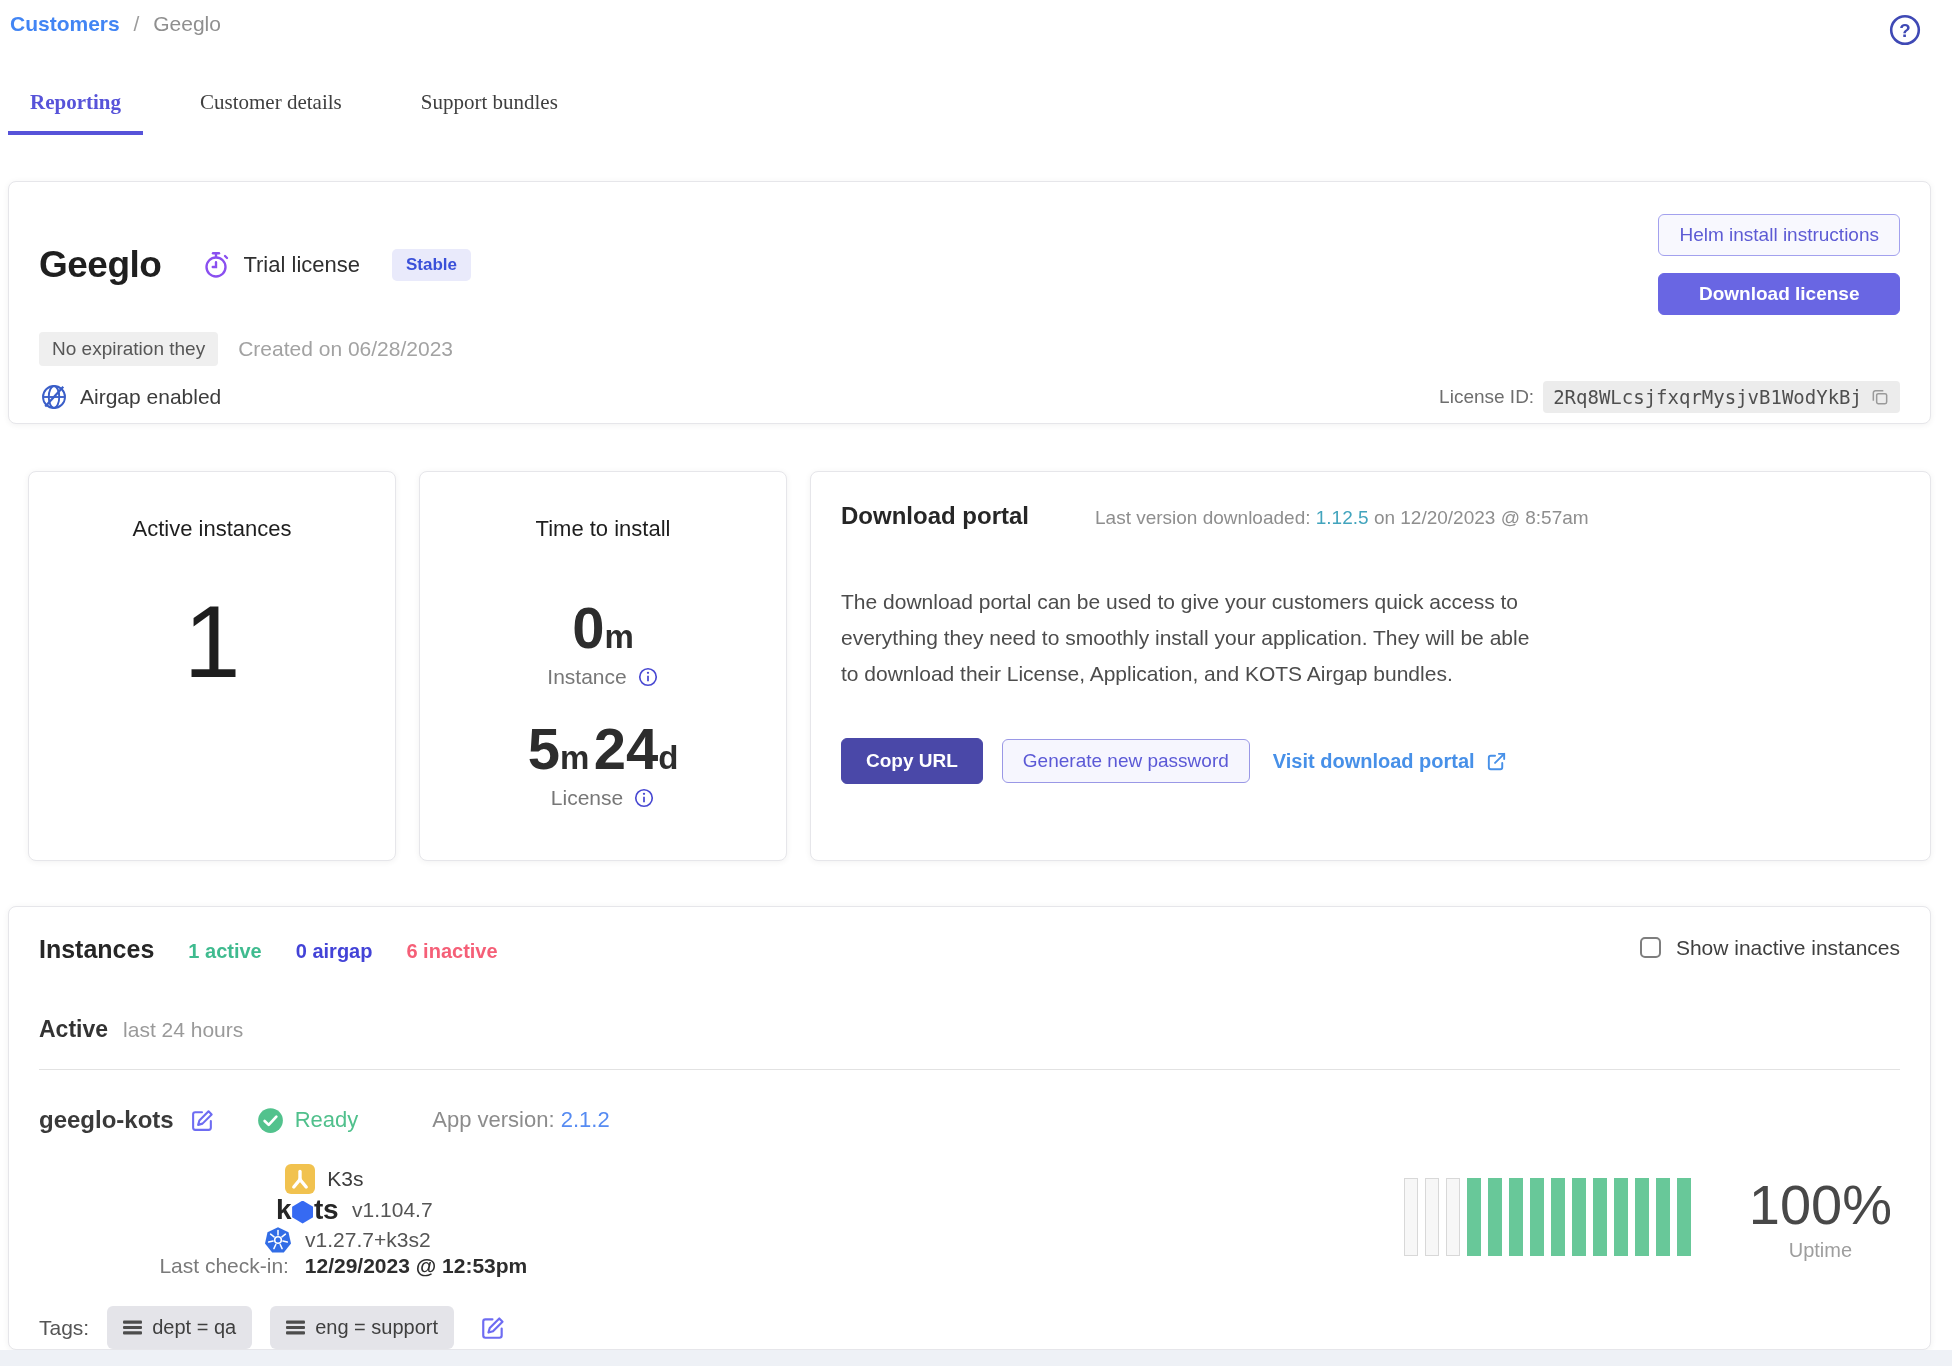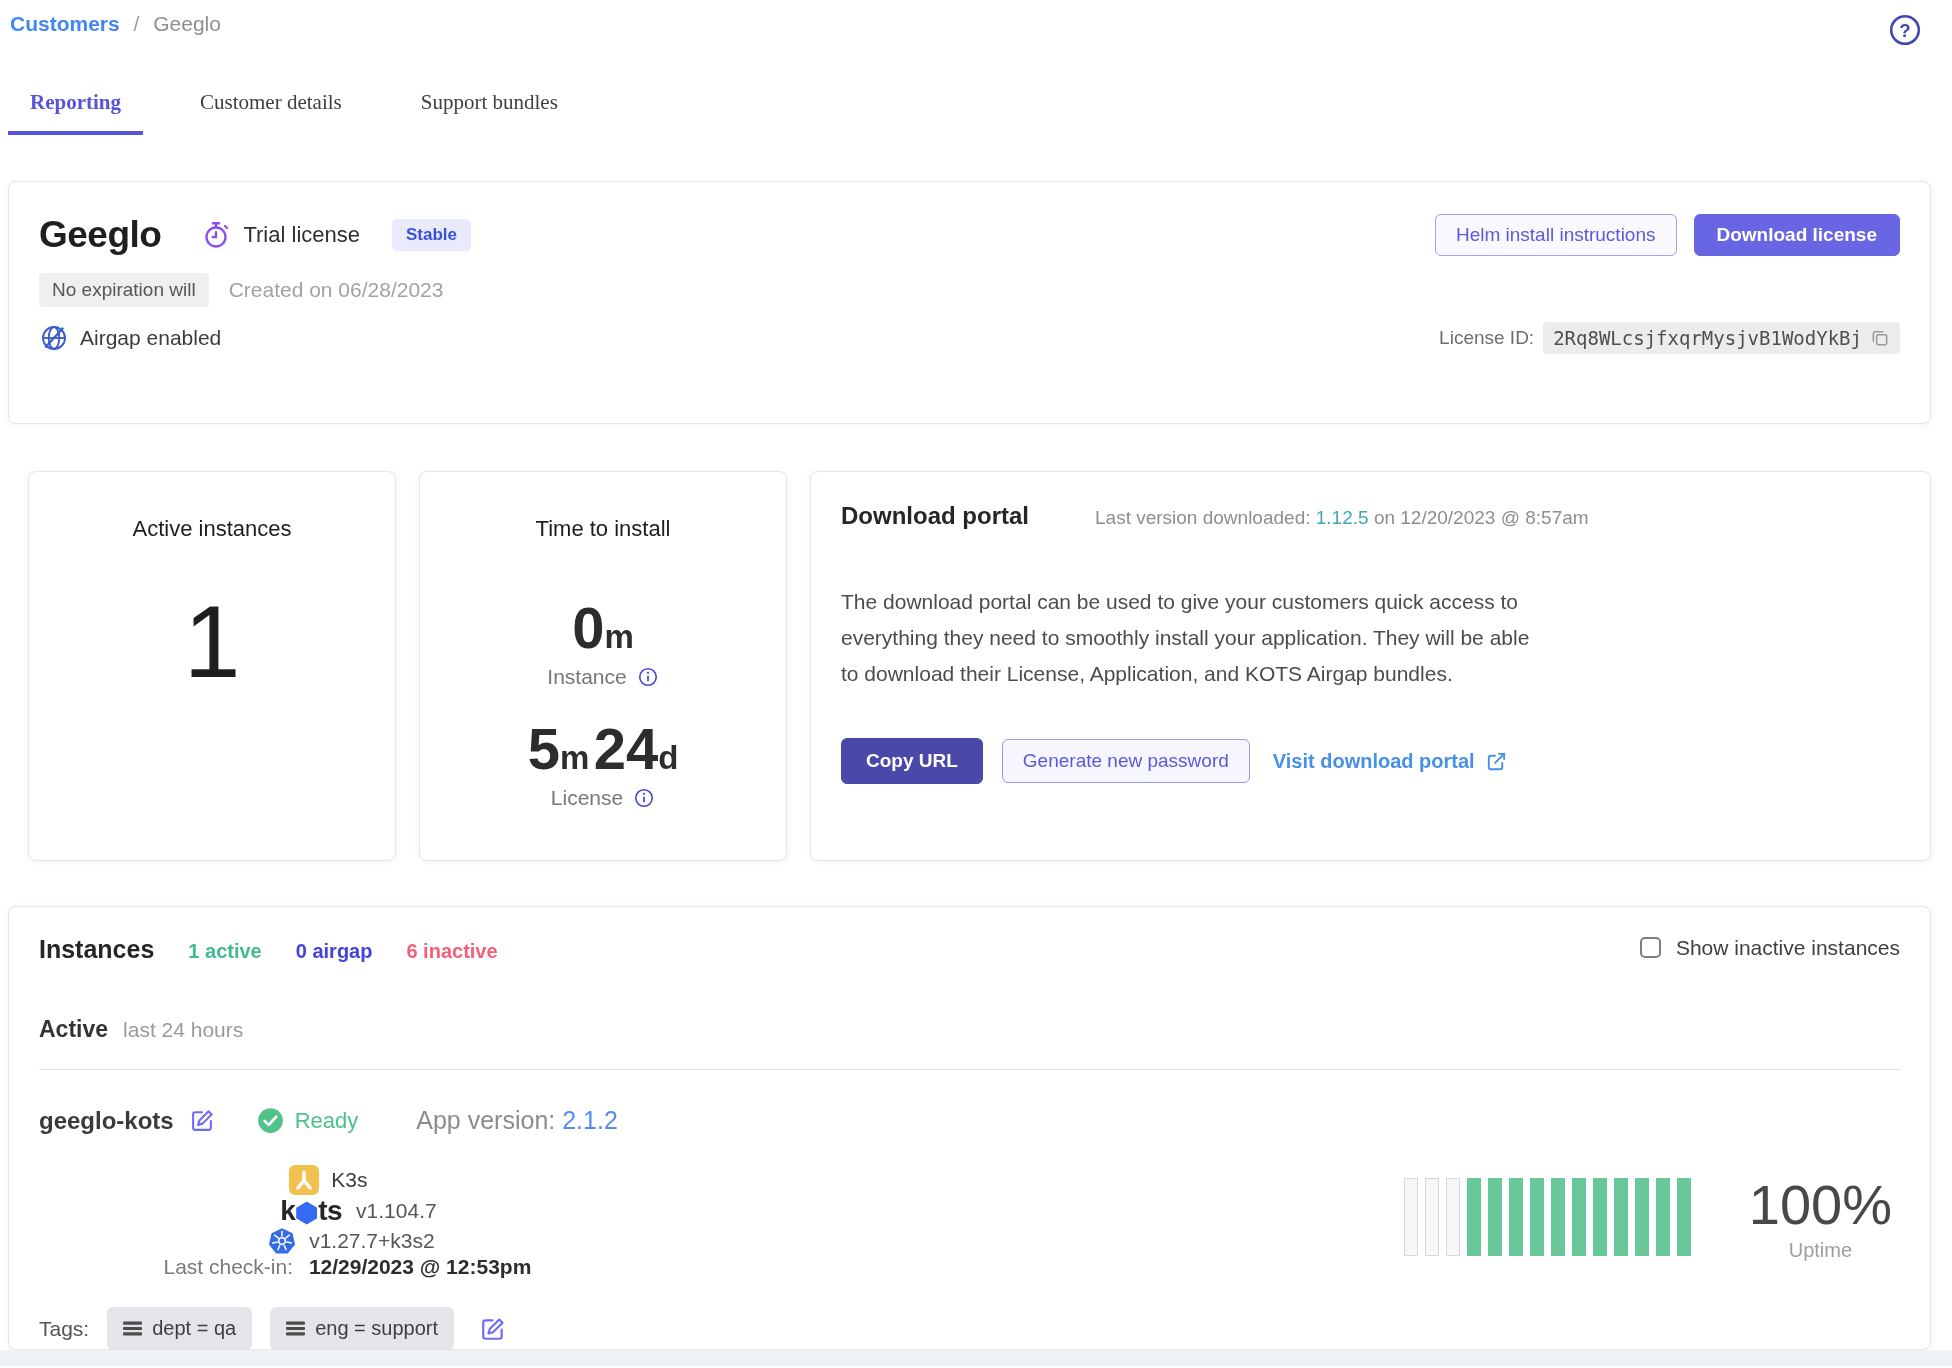--- a/index.html
+++ b/index.html
@@ -32,7 +32,7 @@
   .license-type-label { font-size: 22px; color: #2f2f2f; }
   .badge-stable { margin-left: 32px; background: #e9eafb; color: #3a50d9; font-size: 17px;
       font-weight: 600; padding: 6px 14px; border-radius: 5px; }
-  .lc-actions { margin-left: auto; display: flex; gap: 17px; }
+  .lc-actions { margin-left: auto; display: flex; gap: 17px; flex-direction: column; }
   .btn { border-radius: 6px; font-size: 19px; cursor: pointer; white-space: nowrap; }
   .btn-outline { background: #f8f8fe; border: 1px solid #a3a1ee; color: #5d5bd4; padding: 9px 20px; }
   .btn-solid { background: #6966e3; border: 1px solid #6966e3; color: #fff; padding: 9px 22px; font-weight: 600; }

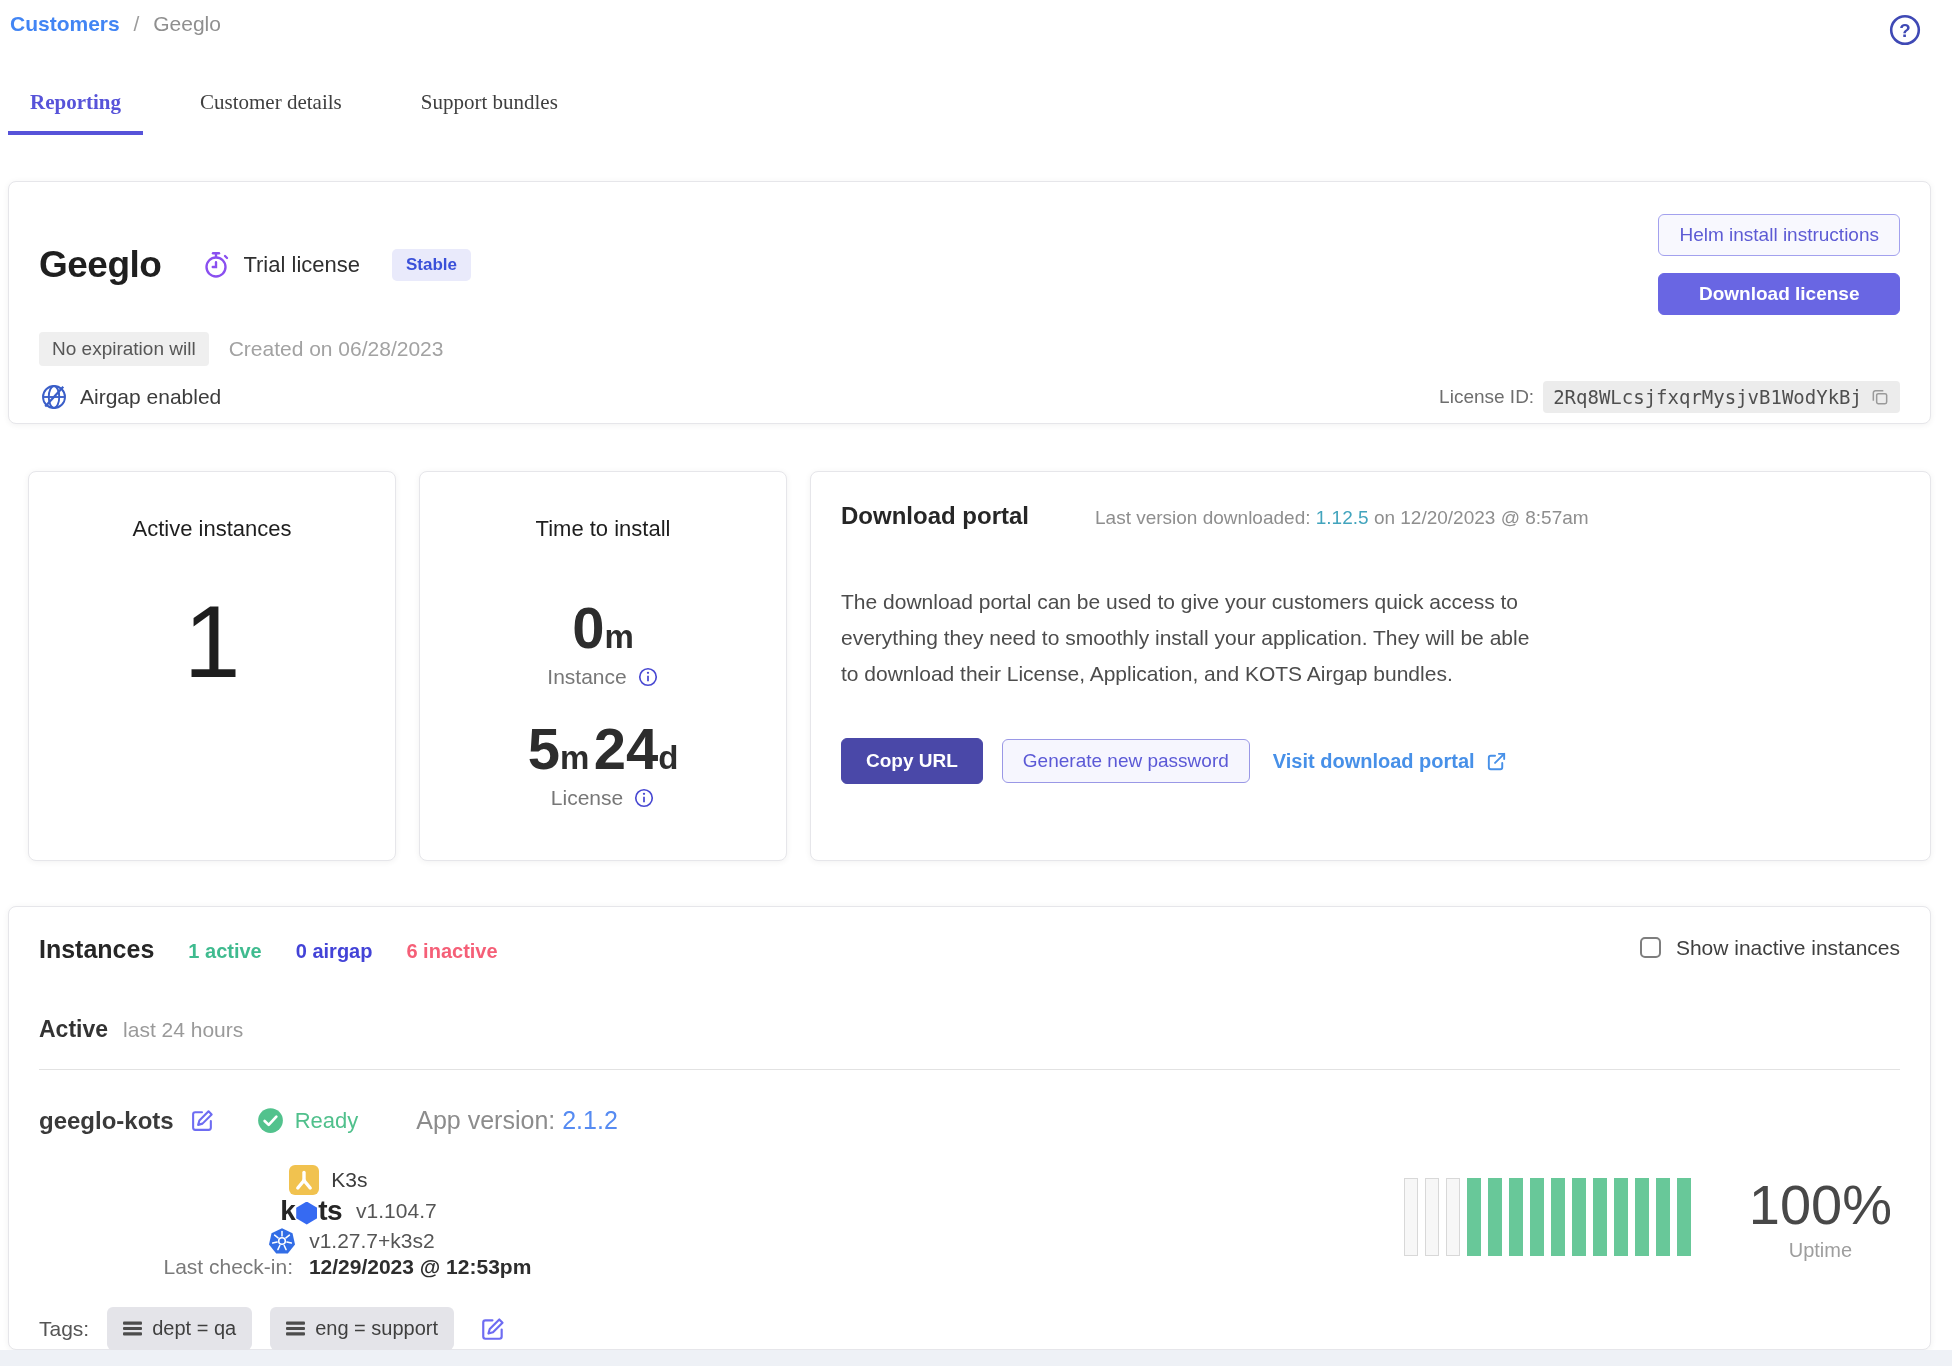--- a/index.html
+++ b/index.html
@@ -167,7 +167,7 @@
       </div>
     </div>
     <div class="lc-row2">
-      <div class="badge-gray">No expiration will</div>
+      <div class="badge-gray">No expiration they</div>
       <div class="created-on">Created on 06/28/2023</div>
     </div>
     <div class="lc-row3">

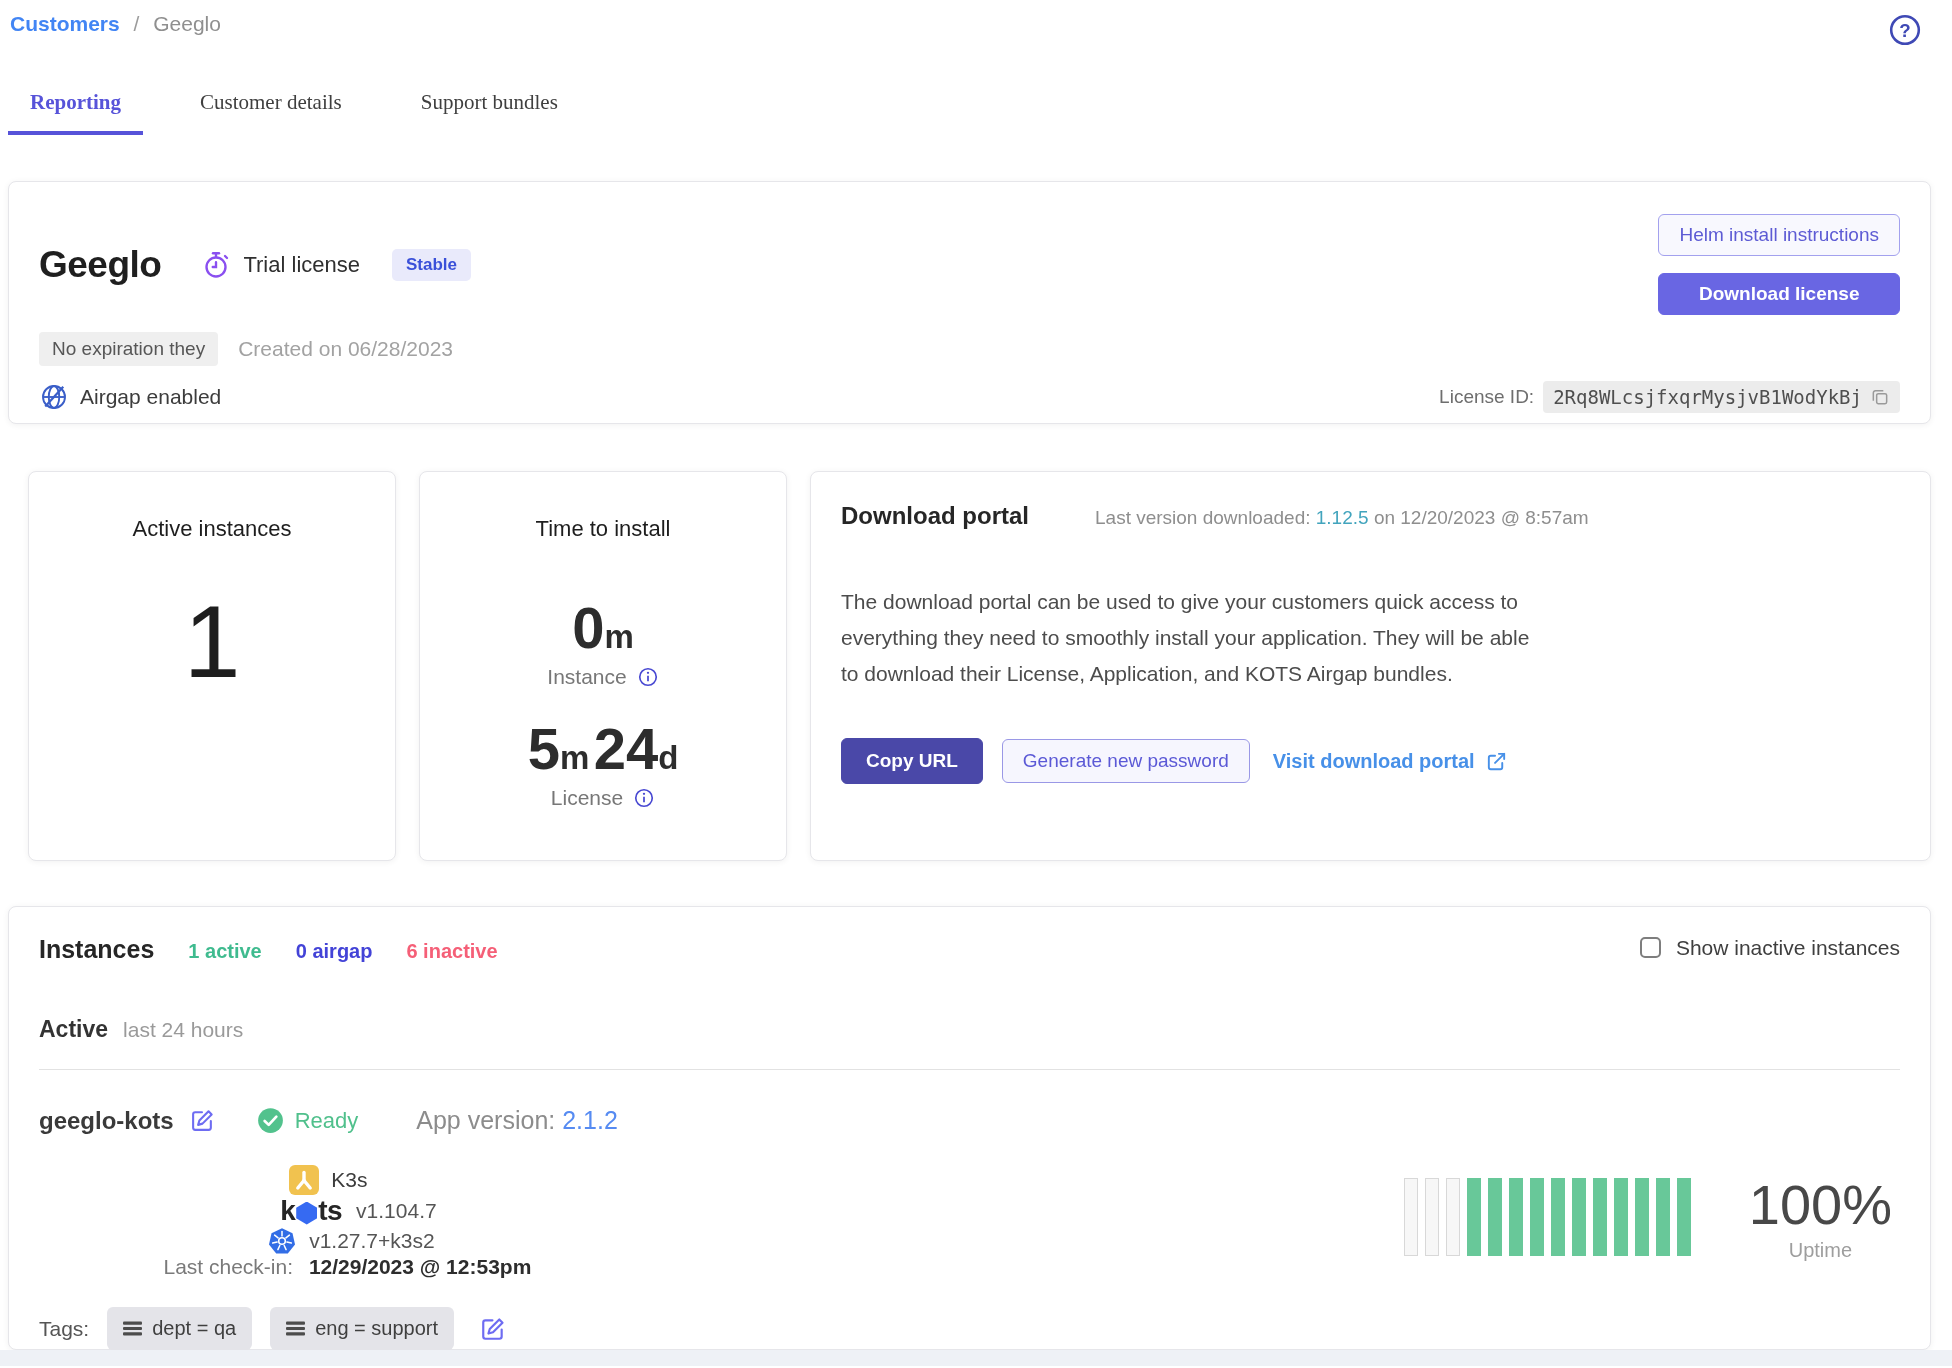--- a/index.html
+++ b/index.html
@@ -91,7 +91,7 @@
   .icon-btn { margin-left: 16px; cursor: pointer; display: flex; }
   .status { display: flex; align-items: center; gap: 11px; margin-left: 42px; }
   .status-label { font-size: 22px; color: #50c08c; }
-  .appver { margin-left: 58px; font-size: 25px; color: #8c8c8c; }
+  .appver { margin-left: 74px; font-size: 22px; color: #8c8c8c; }
   .appver-link { color: #568bf2; cursor: pointer; }
   .irow2 { margin-top: 30px; display: flex; align-items: center; flex-direction: column; }
   .distro { display: flex; align-items: center; gap: 12px; font-size: 21px; color: #3c3c3c; }

